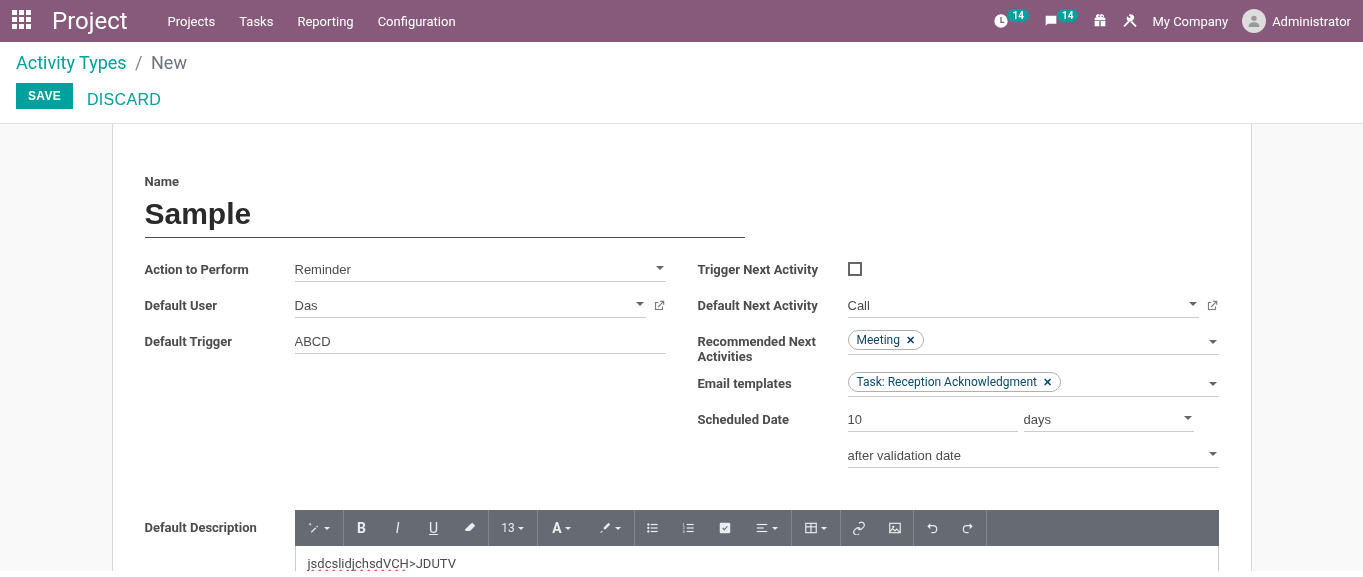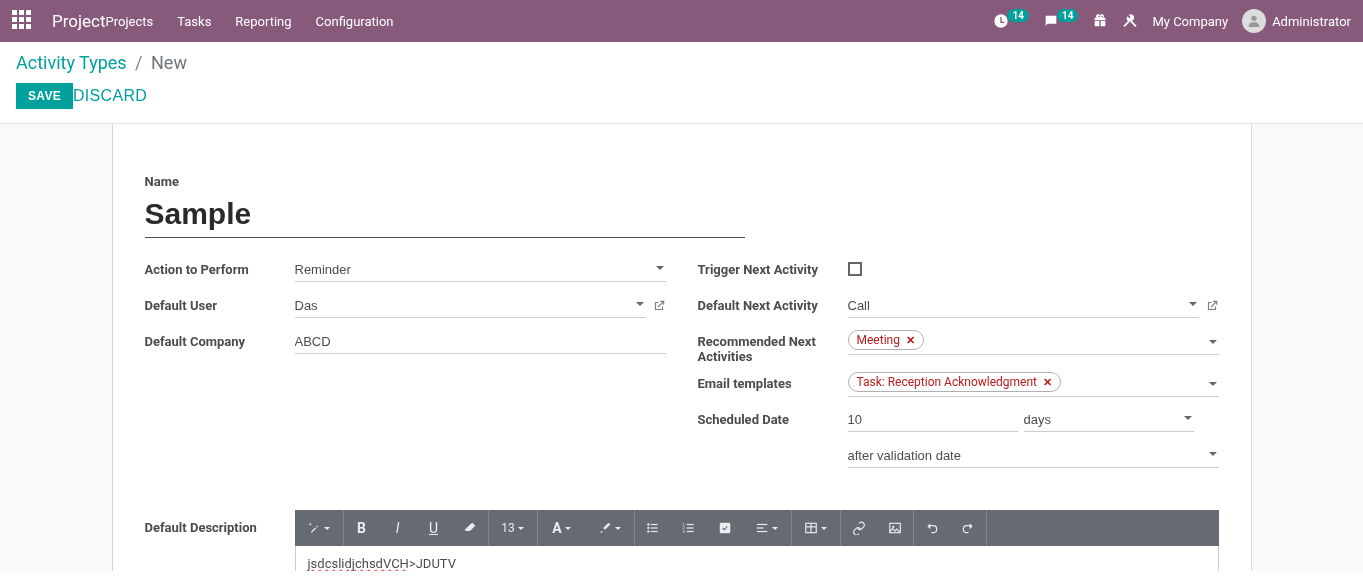--- a/index.html
+++ b/index.html
@@ -9,7 +9,7 @@
   .topbar { background: #875A7B; height: 42px; display: flex; align-items: center; color: #fff; padding: 0 12px; }
   .apps-icon { width: 22px; height: 22px; display: grid; grid-template-columns: repeat(3, 5px); grid-template-rows: repeat(3, 5px); gap: 2px; cursor: pointer; margin-right: 18px; }
   .apps-icon span { background: #fff; width: 5px; height: 5px; }
-  .brand { font-size: 17px; font-weight: 400; cursor: pointer; }
+  .brand { font-size: 24px; font-weight: 400; margin-right: 40px; cursor: pointer; }
   .menu { display: flex; gap: 24px; }
   .menu a { color: #fff; text-decoration: none; font-size: 13px; cursor: pointer; }
   .topbar-right { margin-left: auto; display: flex; align-items: center; gap: 14px; }

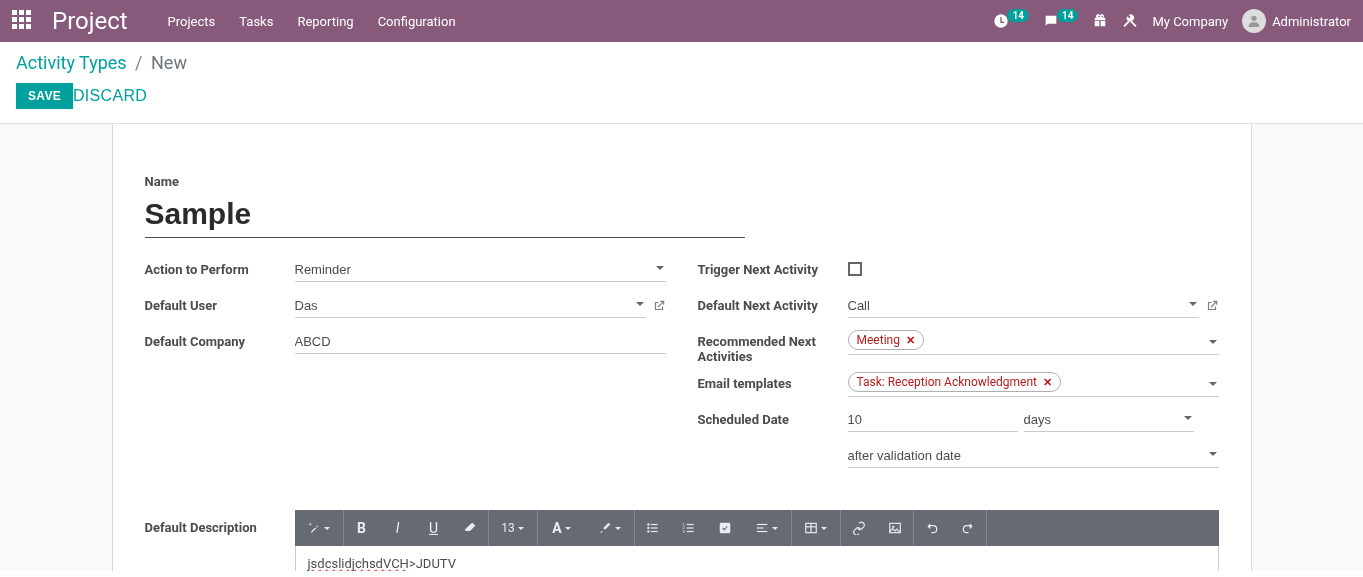--- a/index.html
+++ b/index.html
@@ -25,7 +25,7 @@
   .breadcrumb { font-size: 18px; color: #6c757d; margin-bottom: 10px; }
   .breadcrumb a { color: #00A09D; text-decoration: none; cursor: pointer; }
   .breadcrumb .sep { color: #888; margin: 0 4px; }
-  .actions { display: flex; align-items: center; }
+  .actions { display: flex; gap: 14px; align-items: flex-end; }
   .btn-save { background: #00A09D; color: #fff; border: none; padding: 6px 12px; font-size: 12px; font-weight: bold; cursor: pointer; letter-spacing: 0.3px; }
   .btn-discard { background: none; border: none; color: #00A09D; font-size: 16px; font-weight: normal; cursor: pointer; letter-spacing: 0.3px; }
 

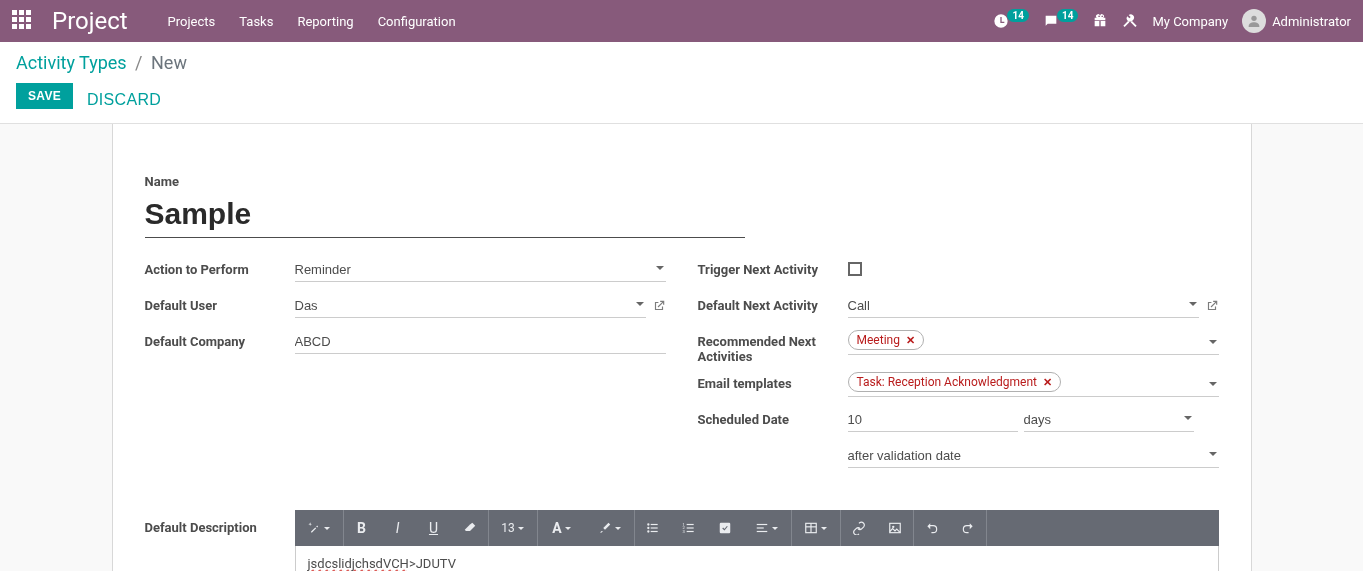--- a/index.html
+++ b/index.html
@@ -170,7 +170,7 @@
           </div>
         </div>
         <div class="row">
-          <label>Default Company</label>
+          <label>Default Trigger</label>
           <div class="val">
             <input class="underline-input" value="ABCD" style="">
           </div>

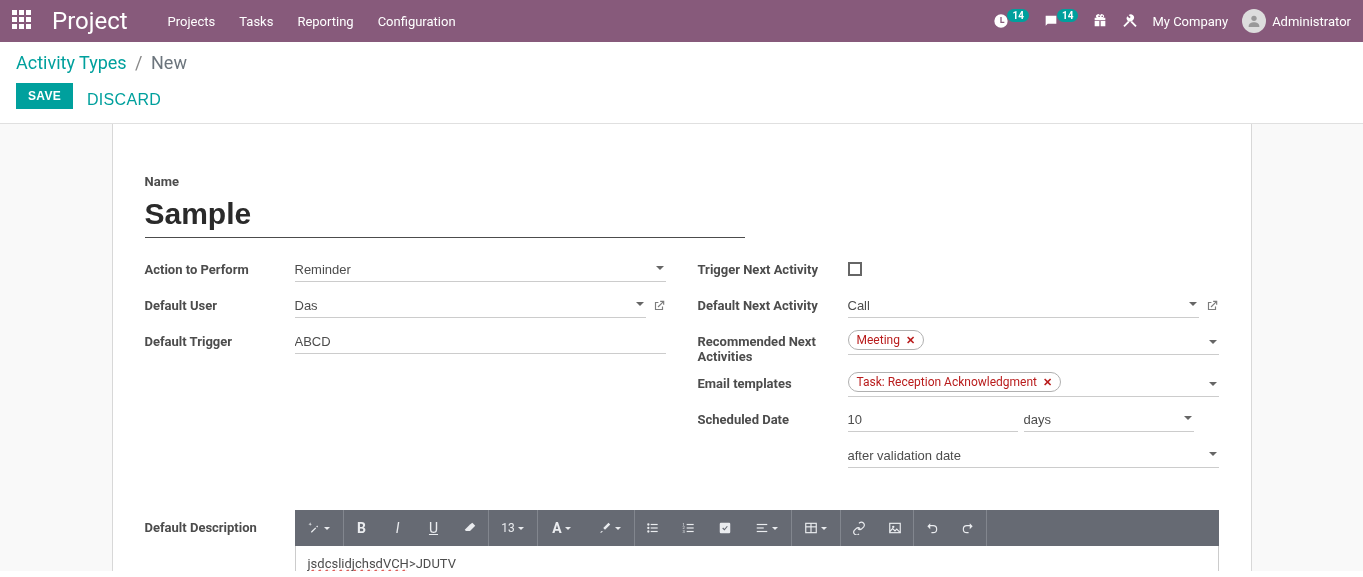--- a/index.html
+++ b/index.html
@@ -47,7 +47,7 @@
   .sel-caret { position: absolute; right: 2px; top: 8px; width: 0; height: 0; border-left: 4px solid transparent; border-right: 4px solid transparent; border-top: 4px solid #666; cursor: pointer; }
   .ext-link { width: 14px; height: 14px; fill: #7c7c7c; cursor: pointer; flex-shrink: 0; }
   .checkbox { width: 14px; height: 14px; border: 2px solid #666; cursor: pointer; margin-top: 4px; }
-  .tag { display: inline-flex; align-items: center; border: 1px solid #b0b0b0; border-radius: 11px; padding: 2px 8px; font-size: 12px; color: #b91c1c; gap: 6px; margin-bottom: 2px; }
+  .tag { display: inline-flex; align-items: center; border: 1px solid #b0b0b0; border-radius: 11px; padding: 2px 8px; font-size: 12px; color: #0c4a6e; gap: 6px; margin-bottom: 2px; }
   .tag .x { font-weight: bold; cursor: pointer; font-size: 11px; }
   .tags-wrap { flex: 1; border-bottom: 1px solid #ccc; padding-bottom: 2px; position: relative; }
   .schedule-row .sel-wrap { max-width: 170px; }

